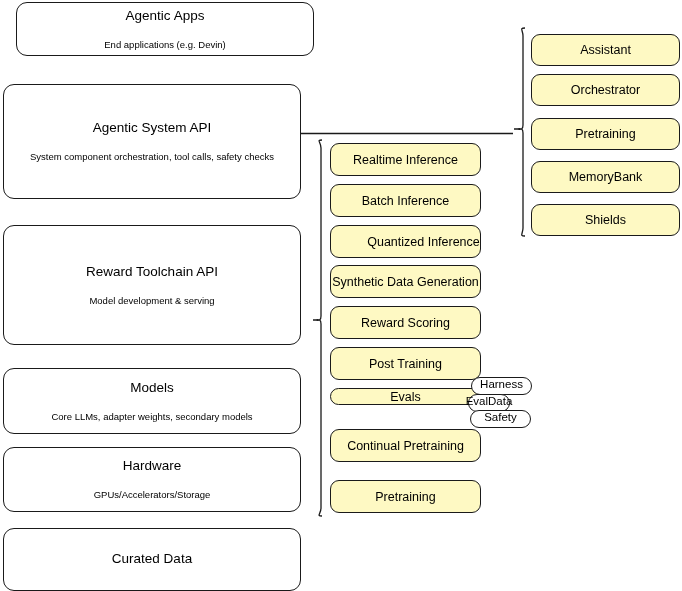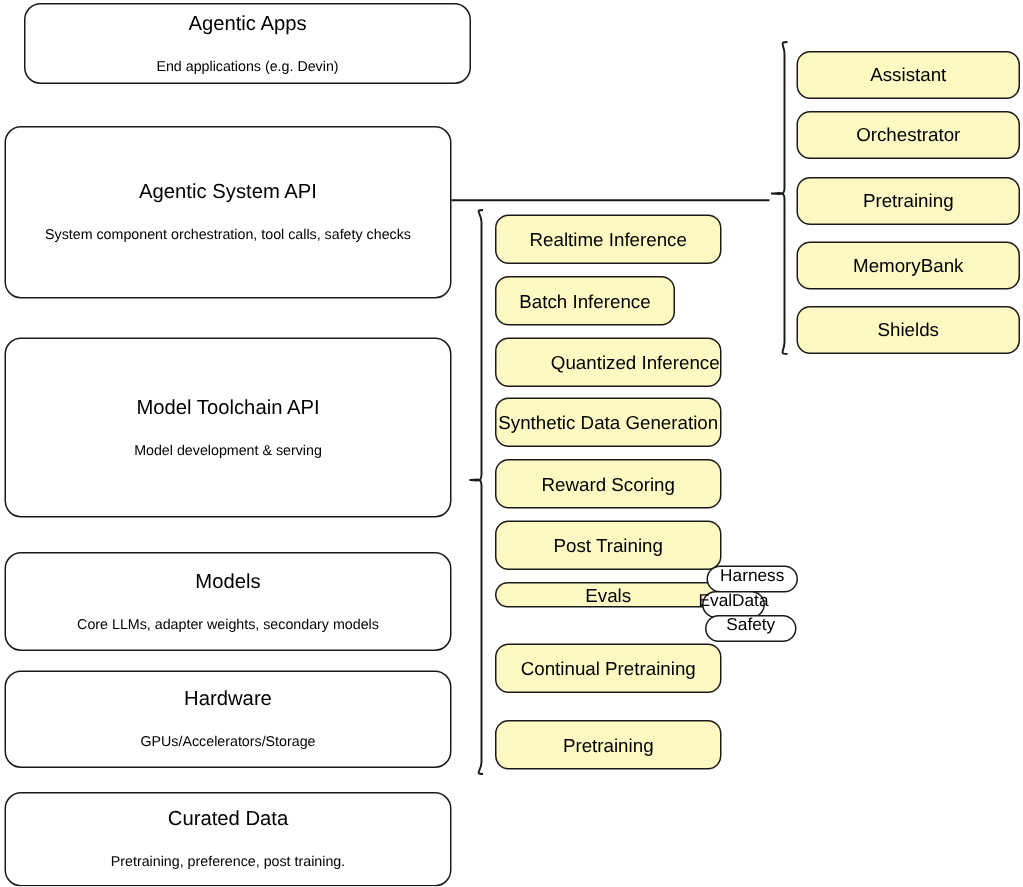--- a/index.html
+++ b/index.html
@@ -148,7 +148,7 @@
   <div class="stack-box" style="left:330px; top:143px; width:151px; height:33px;">
     <span>Realtime Inference</span>
   </div>
-  <div class="stack-box" style="left:330px; top:184px; width:120px; height:33px;align-items:center;">
+  <div class="stack-box" style="left:330px; top:184px; width:151px; height:33px;align-items:center;">
     <span>Batch Inference</span>
   </div>
   <div class="stack-box" style="left:330px; top:225px; width:151px; height:33px;padding-left:36px;">

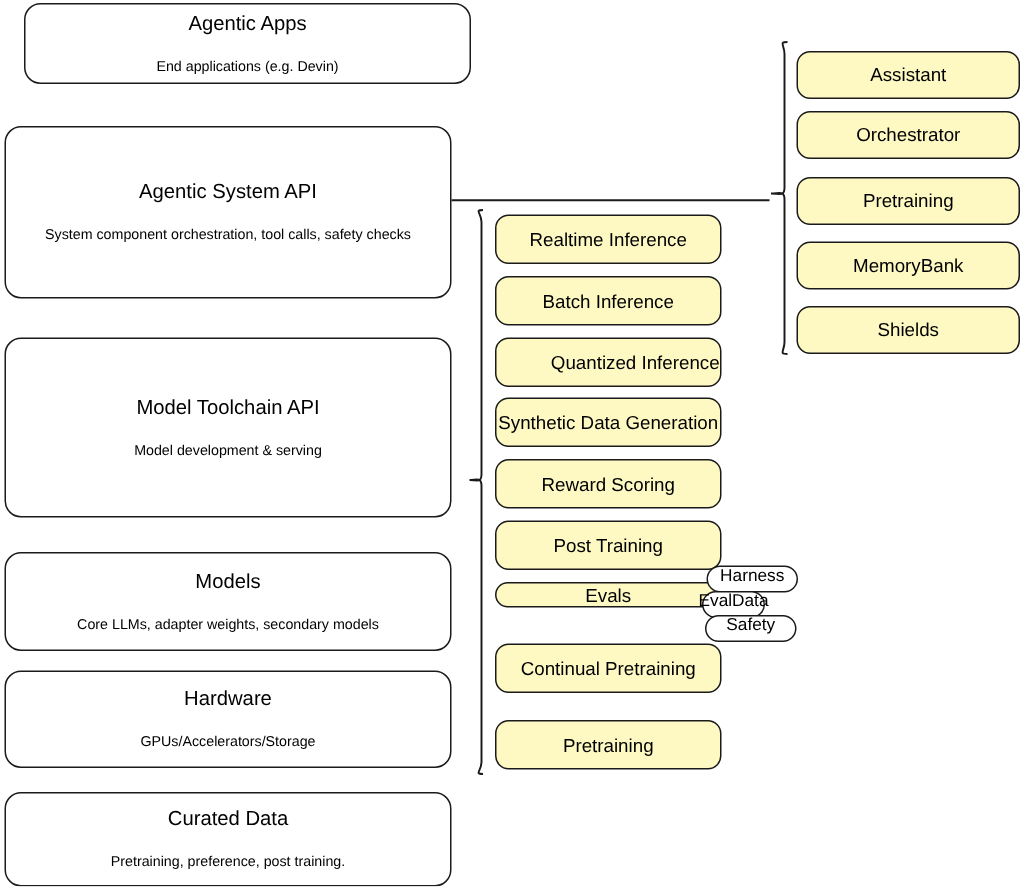--- a/index.html
+++ b/index.html
@@ -96,7 +96,7 @@
   </div>
 
   <div class="box" style="left:3px; top:225px; width:298px; height:120px;">
-    <div class="title">Model Toolchain API</div>
+    <div class="title">Reward Toolchain API</div>
     <div class="subtitle">Model development &amp; serving</div>
   </div>
 

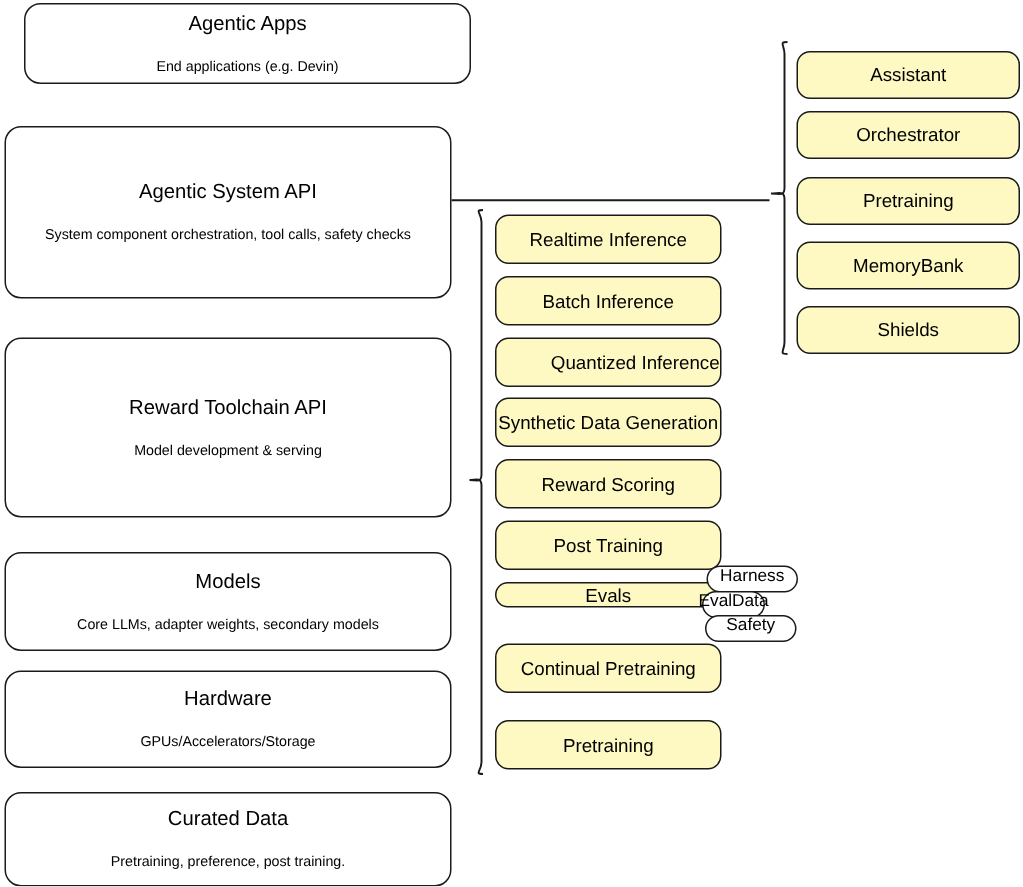--- a/index.html
+++ b/index.html
@@ -112,7 +112,6 @@
 
   <div class="box" style="left:3px; top:528px; width:298px; height:63px;">
     <div class="title">Curated Data</div>
-    <div class="subtitle">Pretraining, preference, post training.</div>
   </div>
 
   <div class="connector" style="left:301px; top:126px; width:216px; height:16px;">

